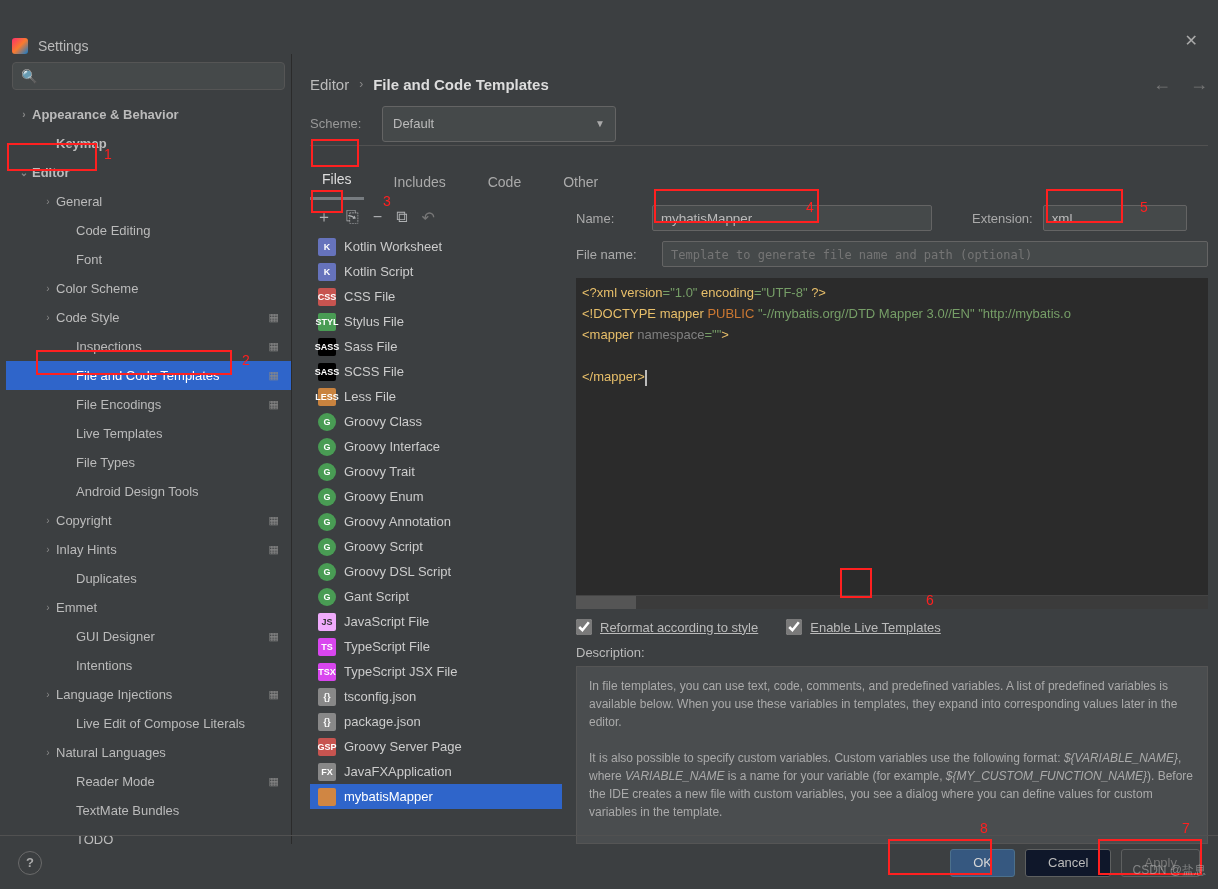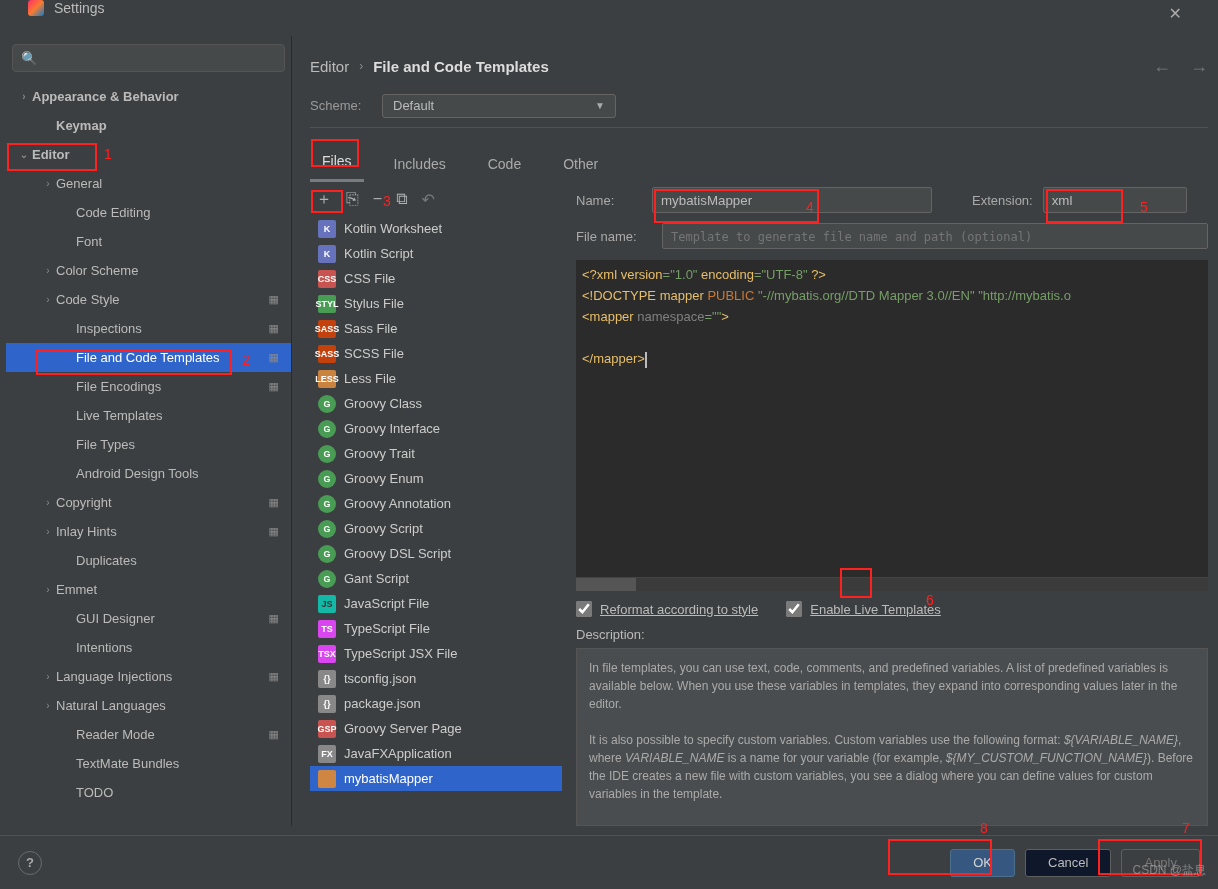--- a/index.html
+++ b/index.html
@@ -4,7 +4,7 @@
 <style>
 * { margin:0; padding:0; box-sizing:border-box; font-family:"Segoe UI",Arial,sans-serif; }
 body { background:#3c3f41; color:#bbb; font-size:13px; width:1218px; height:889px; overflow:hidden; position:relative; }
-.titlebar { height:36px; display:flex; align-items:flex-start; padding:0 28px; }
+.titlebar { height:36px; display:flex; align-items:flex-end; padding:0 12px;margin-top:18px; }
 .app-icon { width:16px; height:16px; margin-right:10px; background:linear-gradient(135deg,#fe2e6b,#f97b2f,#0b7bd0); border-radius:3px; }
 .title { color:#bbb; font-size:14px; }
 .close-x { margin-left:auto; color:#aaa; font-size:16px; cursor:pointer; padding:4px 8px;}

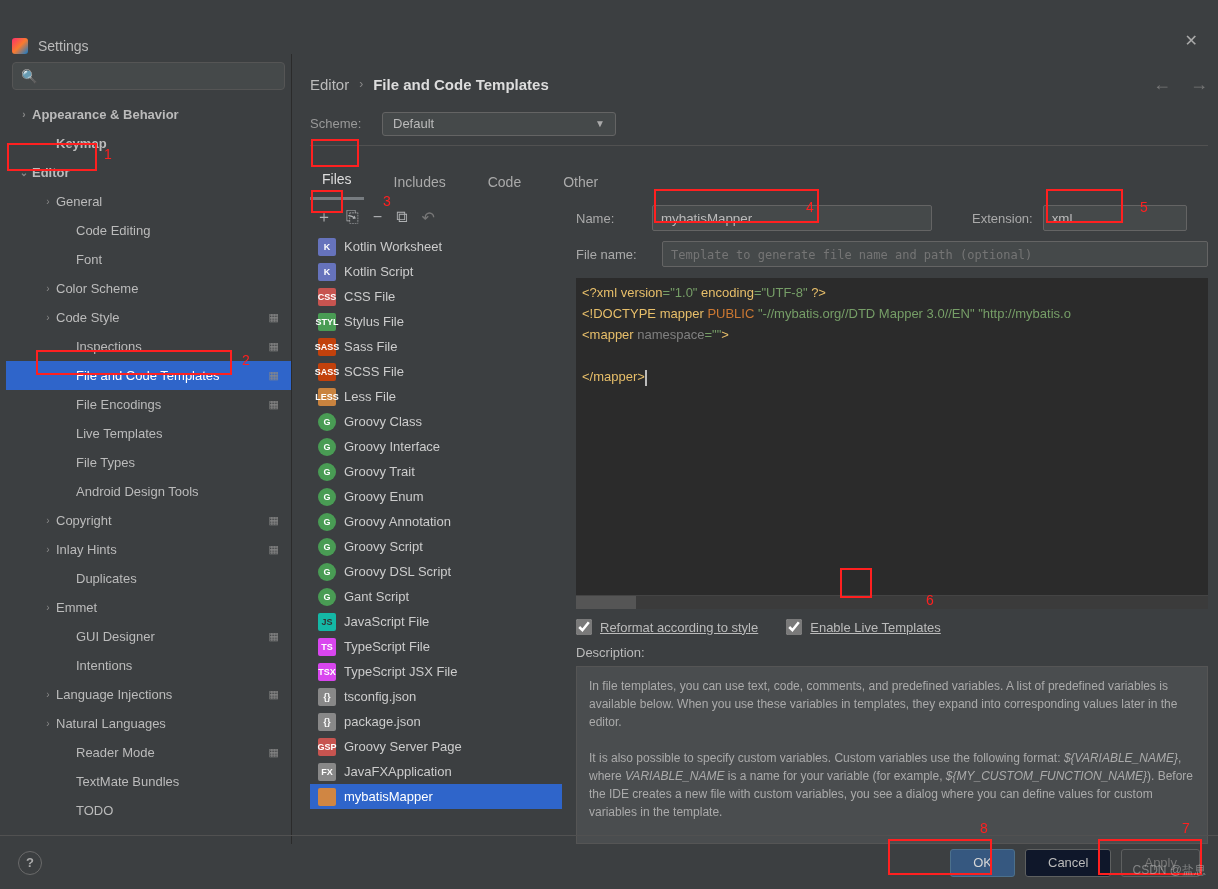--- a/index.html
+++ b/index.html
@@ -25,7 +25,7 @@
 .nav-arrows span { margin-left:14px; cursor:pointer;}
 .scheme-row { display:flex; align-items:center; height:44px; border-bottom:1px solid #515151; margin-bottom:16px;}
 .scheme-label { width:72px; color:#999;}
-.scheme-select { width:234px; height:24px; background:#45494a; border:1px solid #646464; border-radius:3px; color:#bbb; padding:0 10px; display:flex; align-items:center;}
+.scheme-select { width:234px; height:36px; background:#45494a; border:1px solid #646464; border-radius:3px; color:#bbb; padding:0 10px; display:flex; align-items:center;}
 .scheme-select .cv { margin-left:auto; color:#aaa; font-size:10px;}
 .tabs { display:flex; height:38px; align-items:end;}
 .tab { padding:0 12px 10px 12px; color:#aaa; cursor:pointer; font-size:14px;}

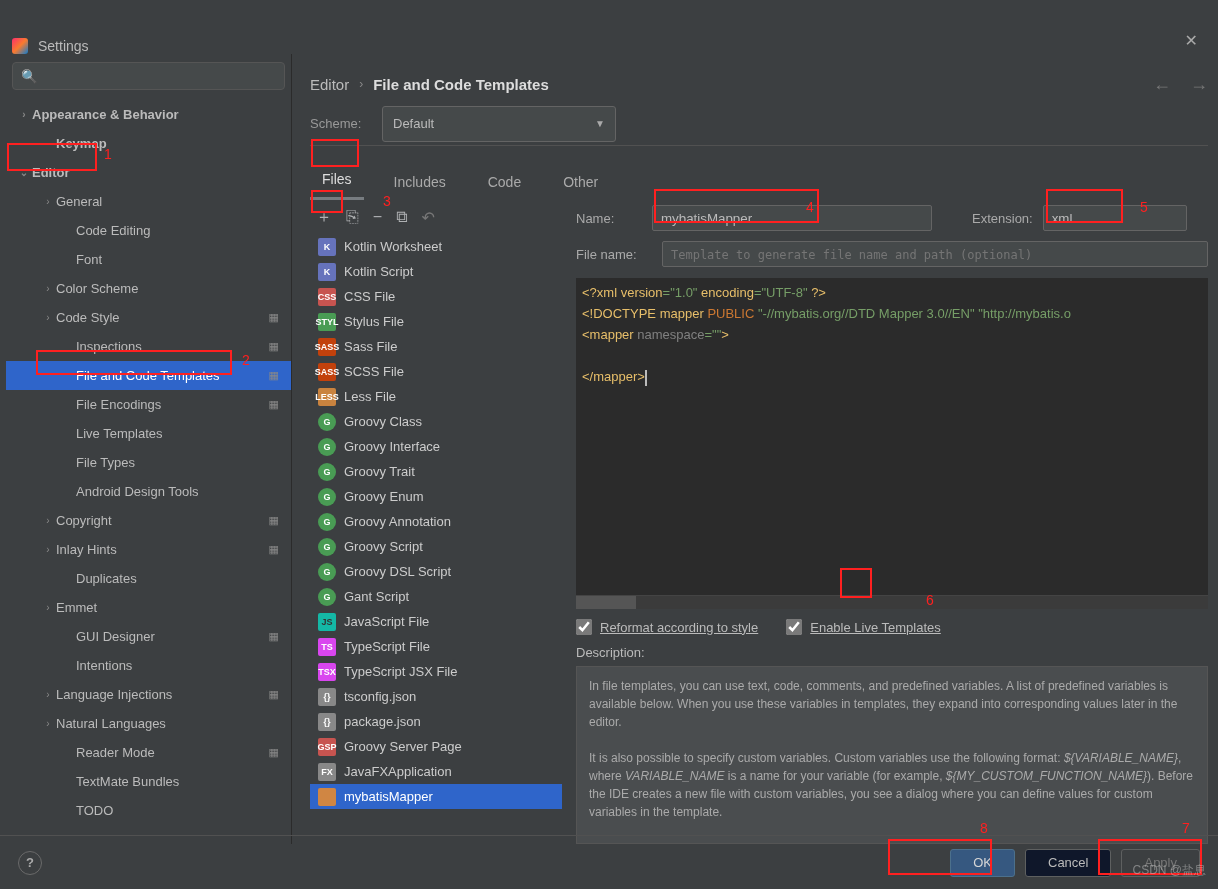--- a/index.html
+++ b/index.html
@@ -40,7 +40,7 @@
 .fi-icon { width:18px; height:18px; margin-right:8px; display:flex; align-items:center; justify-content:center; font-size:9px; font-weight:bold; border-radius:2px;}
 .ic-g { background:#499c54; color:#fff; border-radius:50%;}
 .ic-css { background:#c75450; color:#fff;}
-.ic-sass { background:#c2410c; color:#fff;}
+.ic-sass { background:#000000; color:#fff;}
 .ic-styl { background:#499c54; color:#fff;}
 .ic-js { background:#14b8a6; color:#333;}
 .ic-ts { background:#d946ef; color:#fff;}

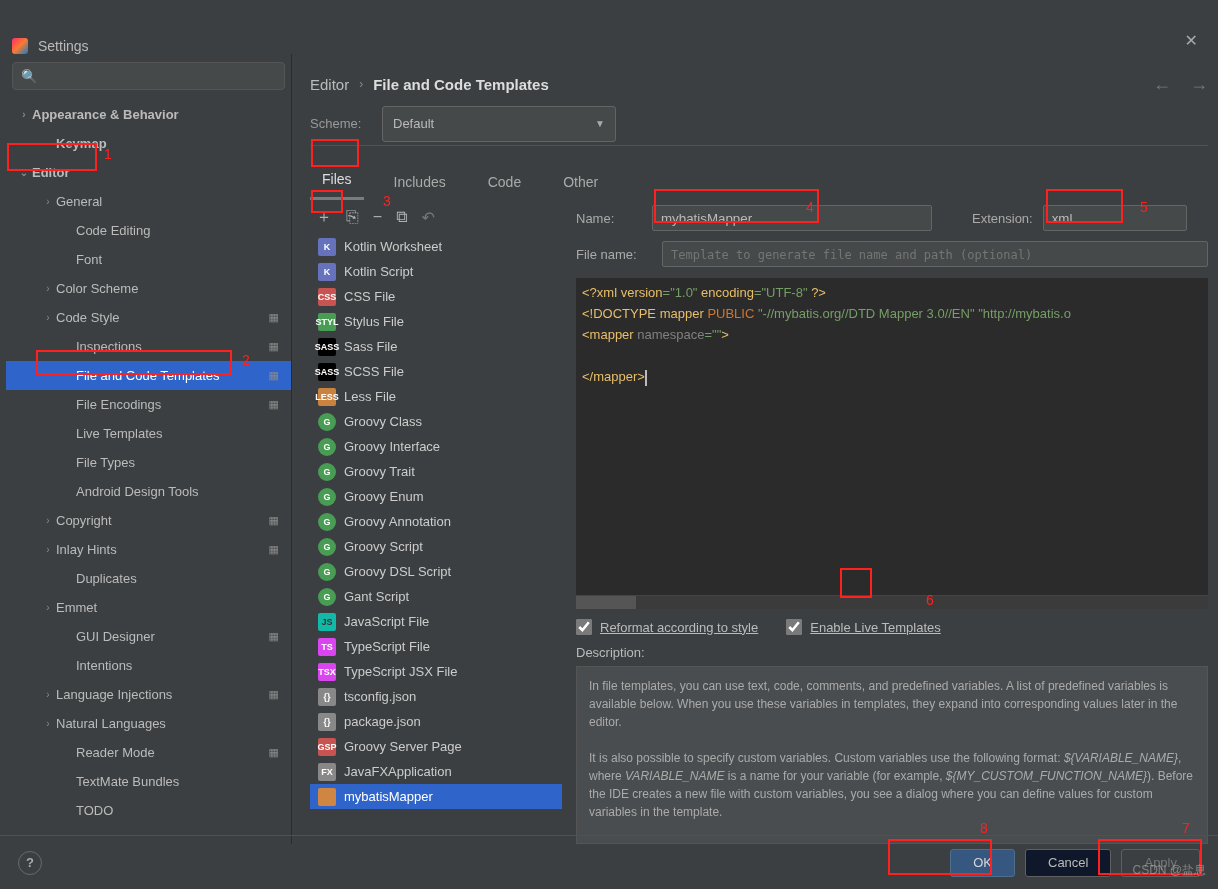--- a/index.html
+++ b/index.html
@@ -42,7 +42,7 @@
 .ic-css { background:#c75450; color:#fff;}
 .ic-sass { background:#000000; color:#fff;}
 .ic-styl { background:#499c54; color:#fff;}
-.ic-js { background:#14b8a6; color:#333;}
+.ic-js { background:#f0abfc; color:#333;}
 .ic-ts { background:#d946ef; color:#fff;}
 .ic-json { background:#888; color:#fff;}
 .ic-less { background:#c9833f; color:#fff;}

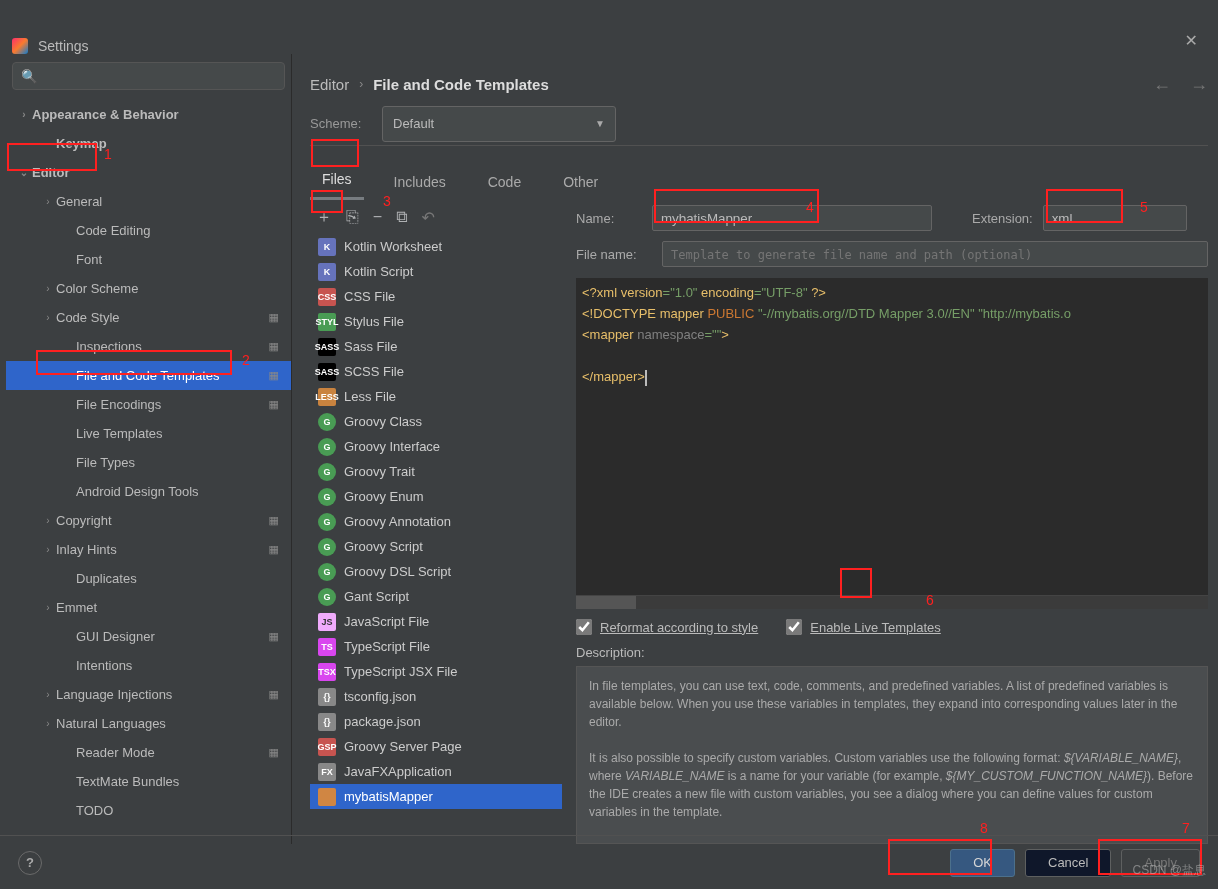--- a/index.html
+++ b/index.html
@@ -188,6 +188,10 @@
           <span>Language Injections</span>
           <span class="gear-icon">▦</span>
         </div>
+        <div class="tree-item indent2">
+          <span class="chev"></span>
+          <span>Live Edit of Compose Literals</span>
+        </div>
         <div class="tree-item indent1">
           <span class="chev">›</span>
           <span>Natural Languages</span>

